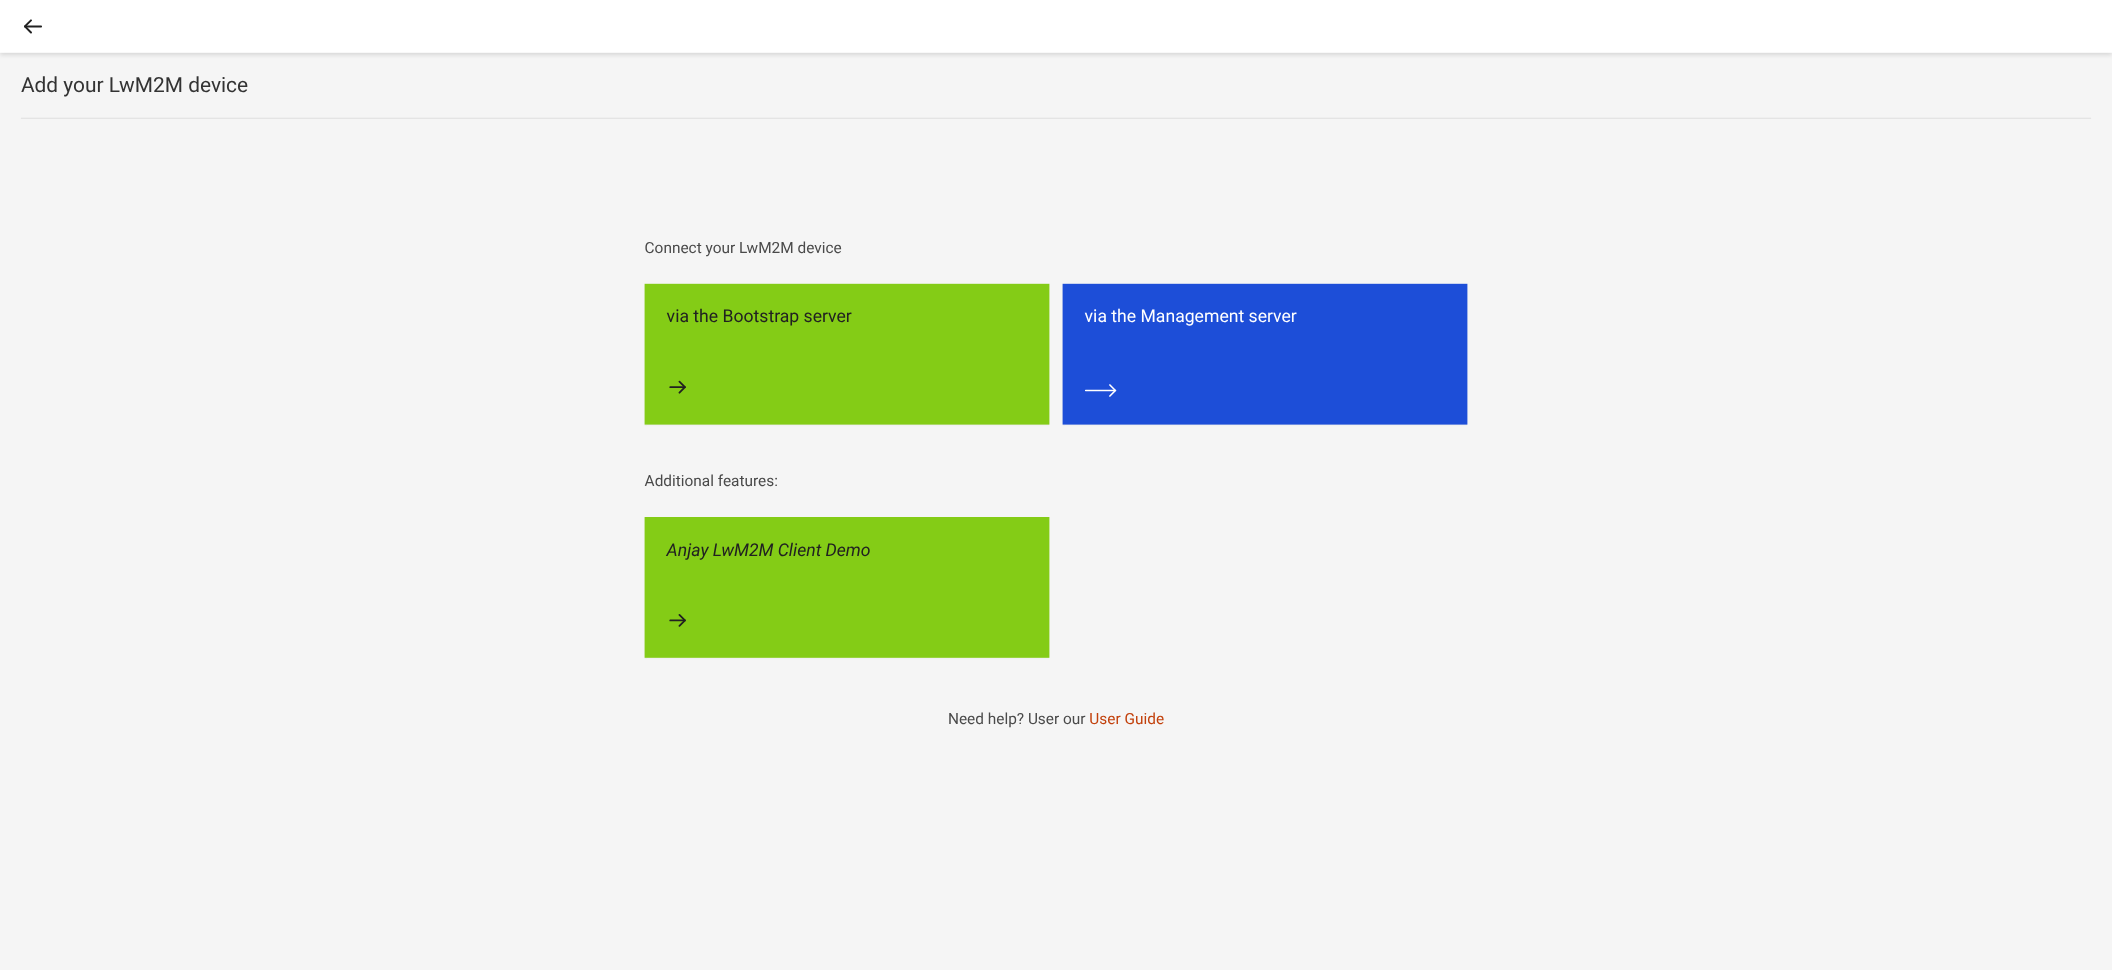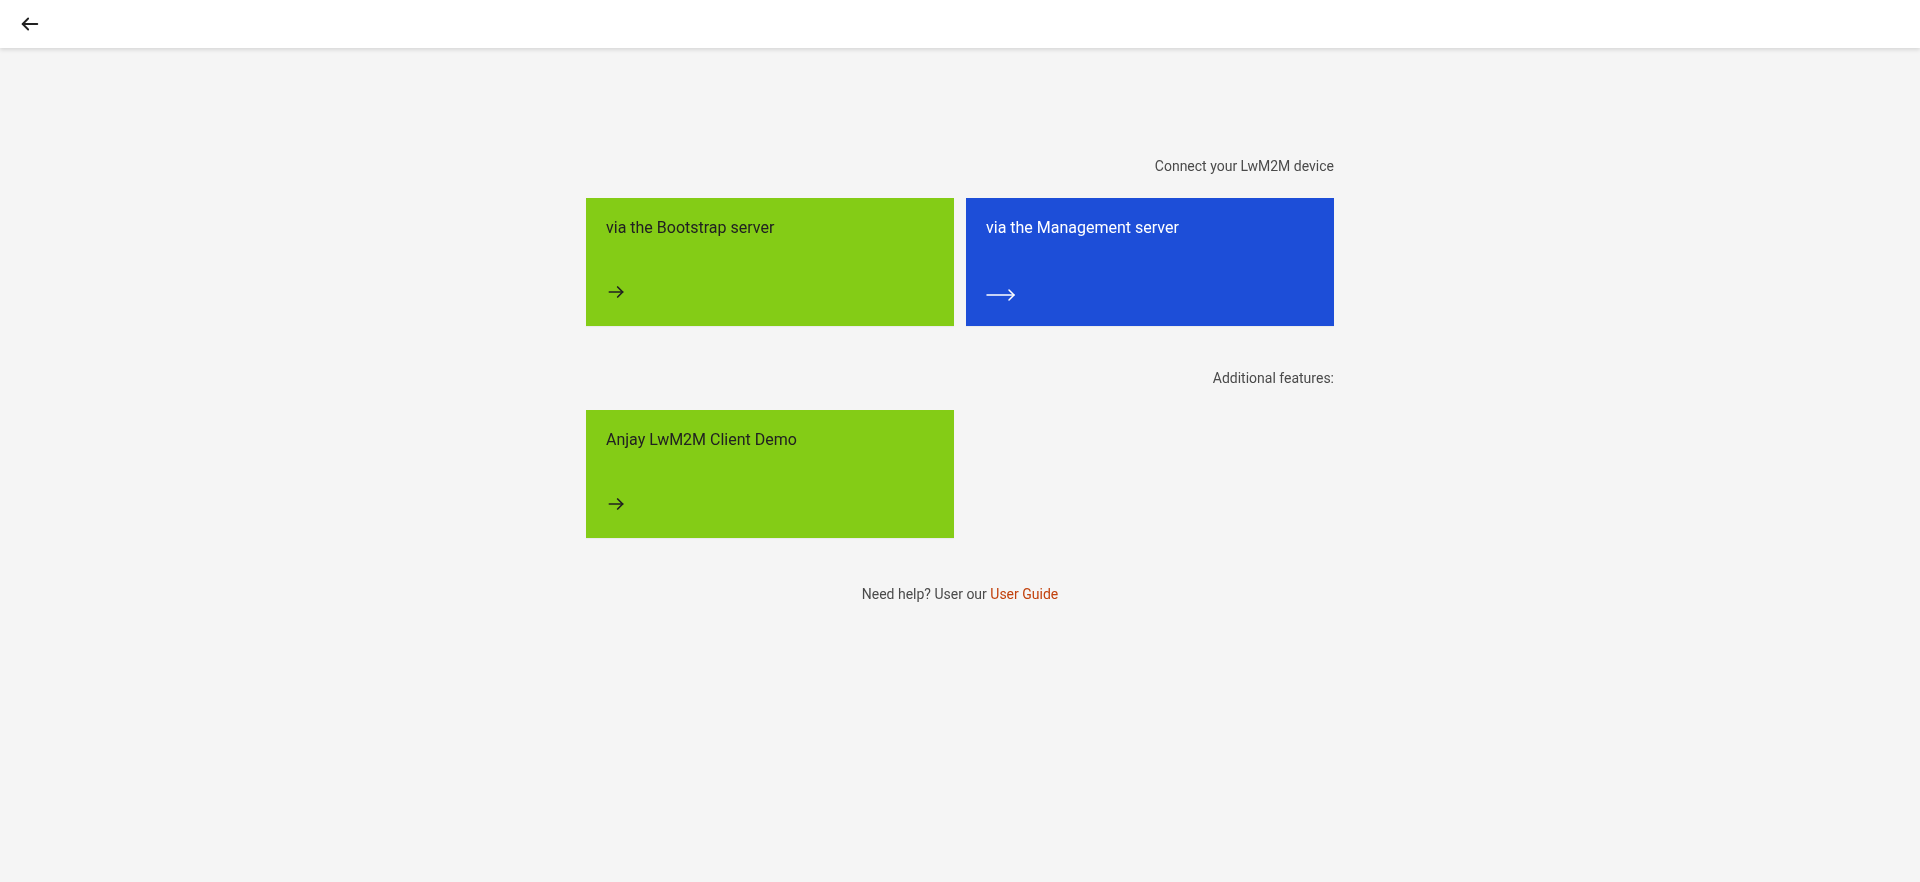--- a/index.html
+++ b/index.html
@@ -117,6 +117,7 @@
 </div>
 
 <div class="page-container">
+  <h1 class="page-title">Add your LwM2M device</h1>
 
   <div class="content-area">
 

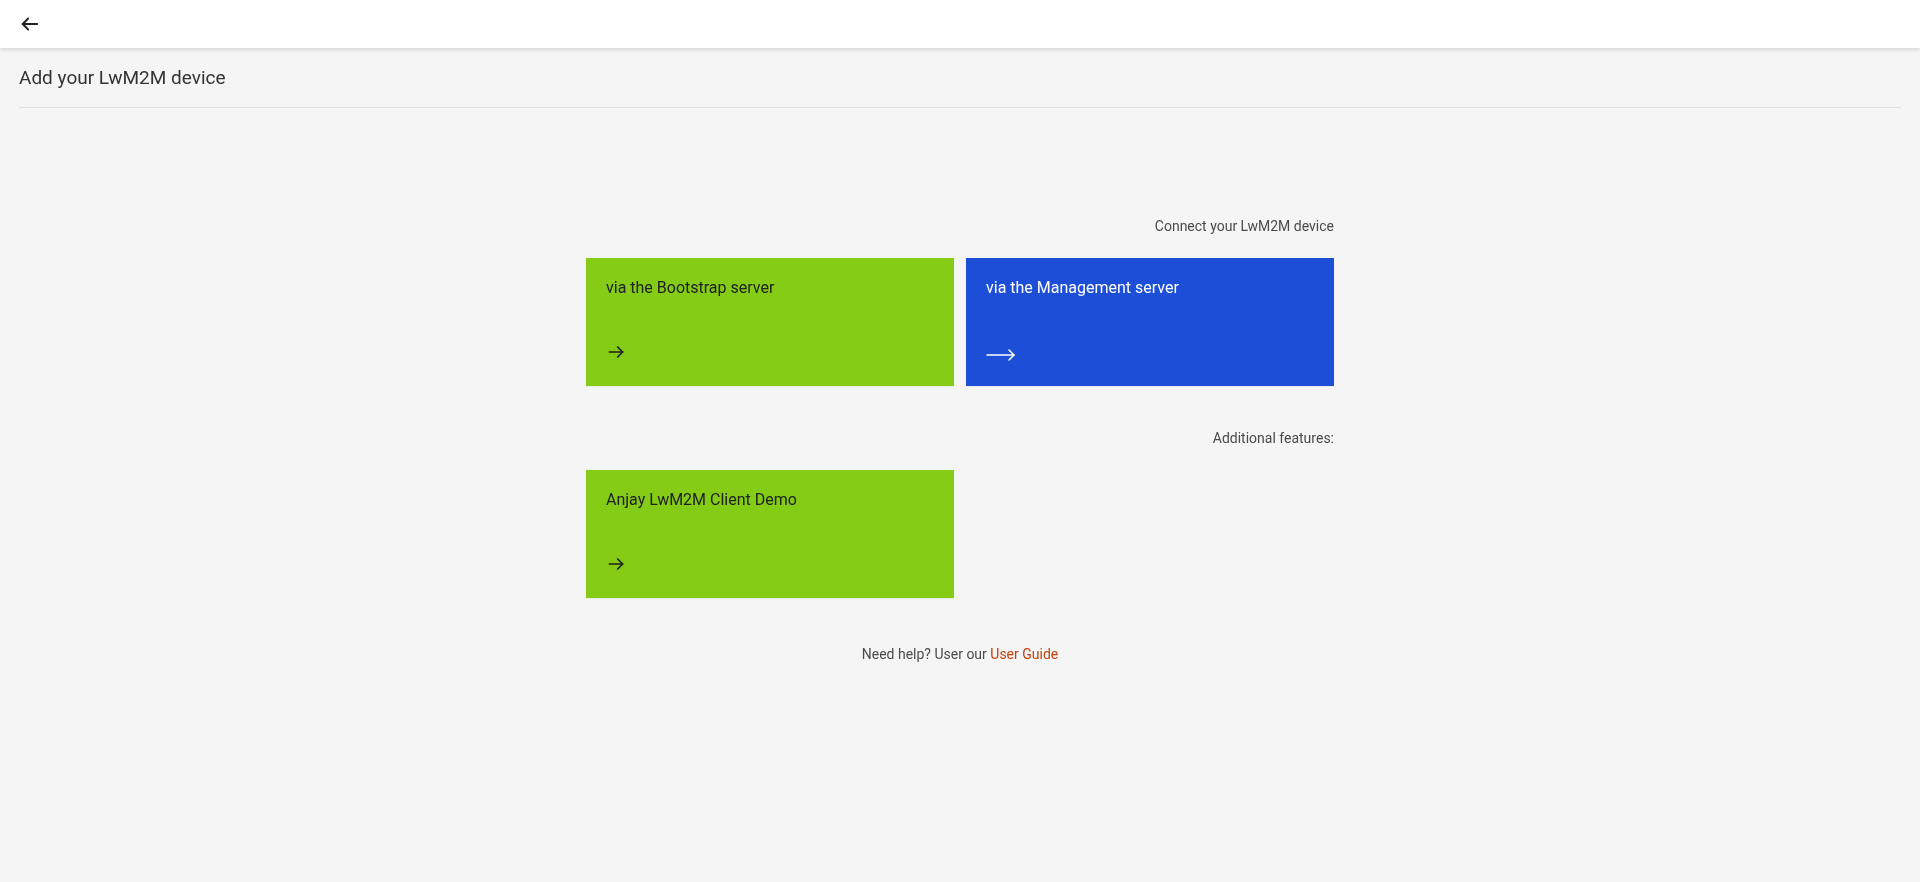--- a/index.html
+++ b/index.html
@@ -50,7 +50,6 @@
       font-size: 14px;
       color: #4a4a4a;
       margin-bottom: 24px;
-      text-align: right;
     }
     .card-grid {
       display: grid;

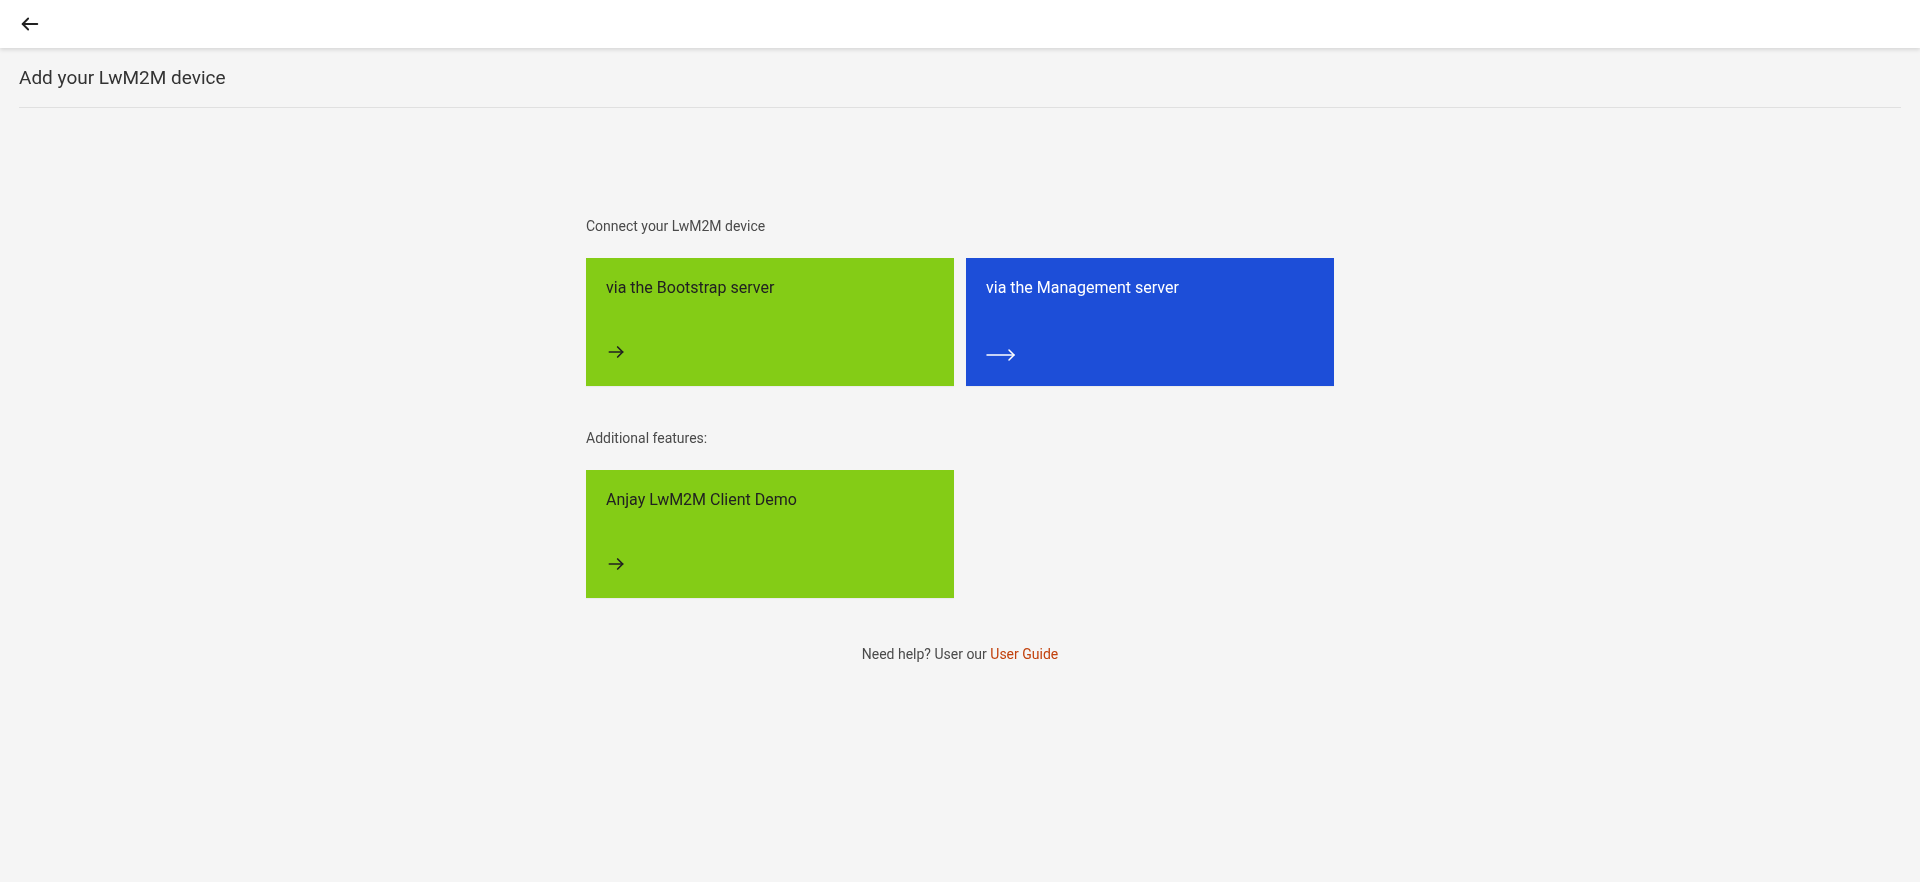--- a/index.html
+++ b/index.html
@@ -59,6 +59,7 @@
     }
     .card-grid.single {
       grid-template-columns: 1fr 1fr;
+      font-style: italic;
     }
     .card-grid.single .spacer {
       visibility: hidden;

